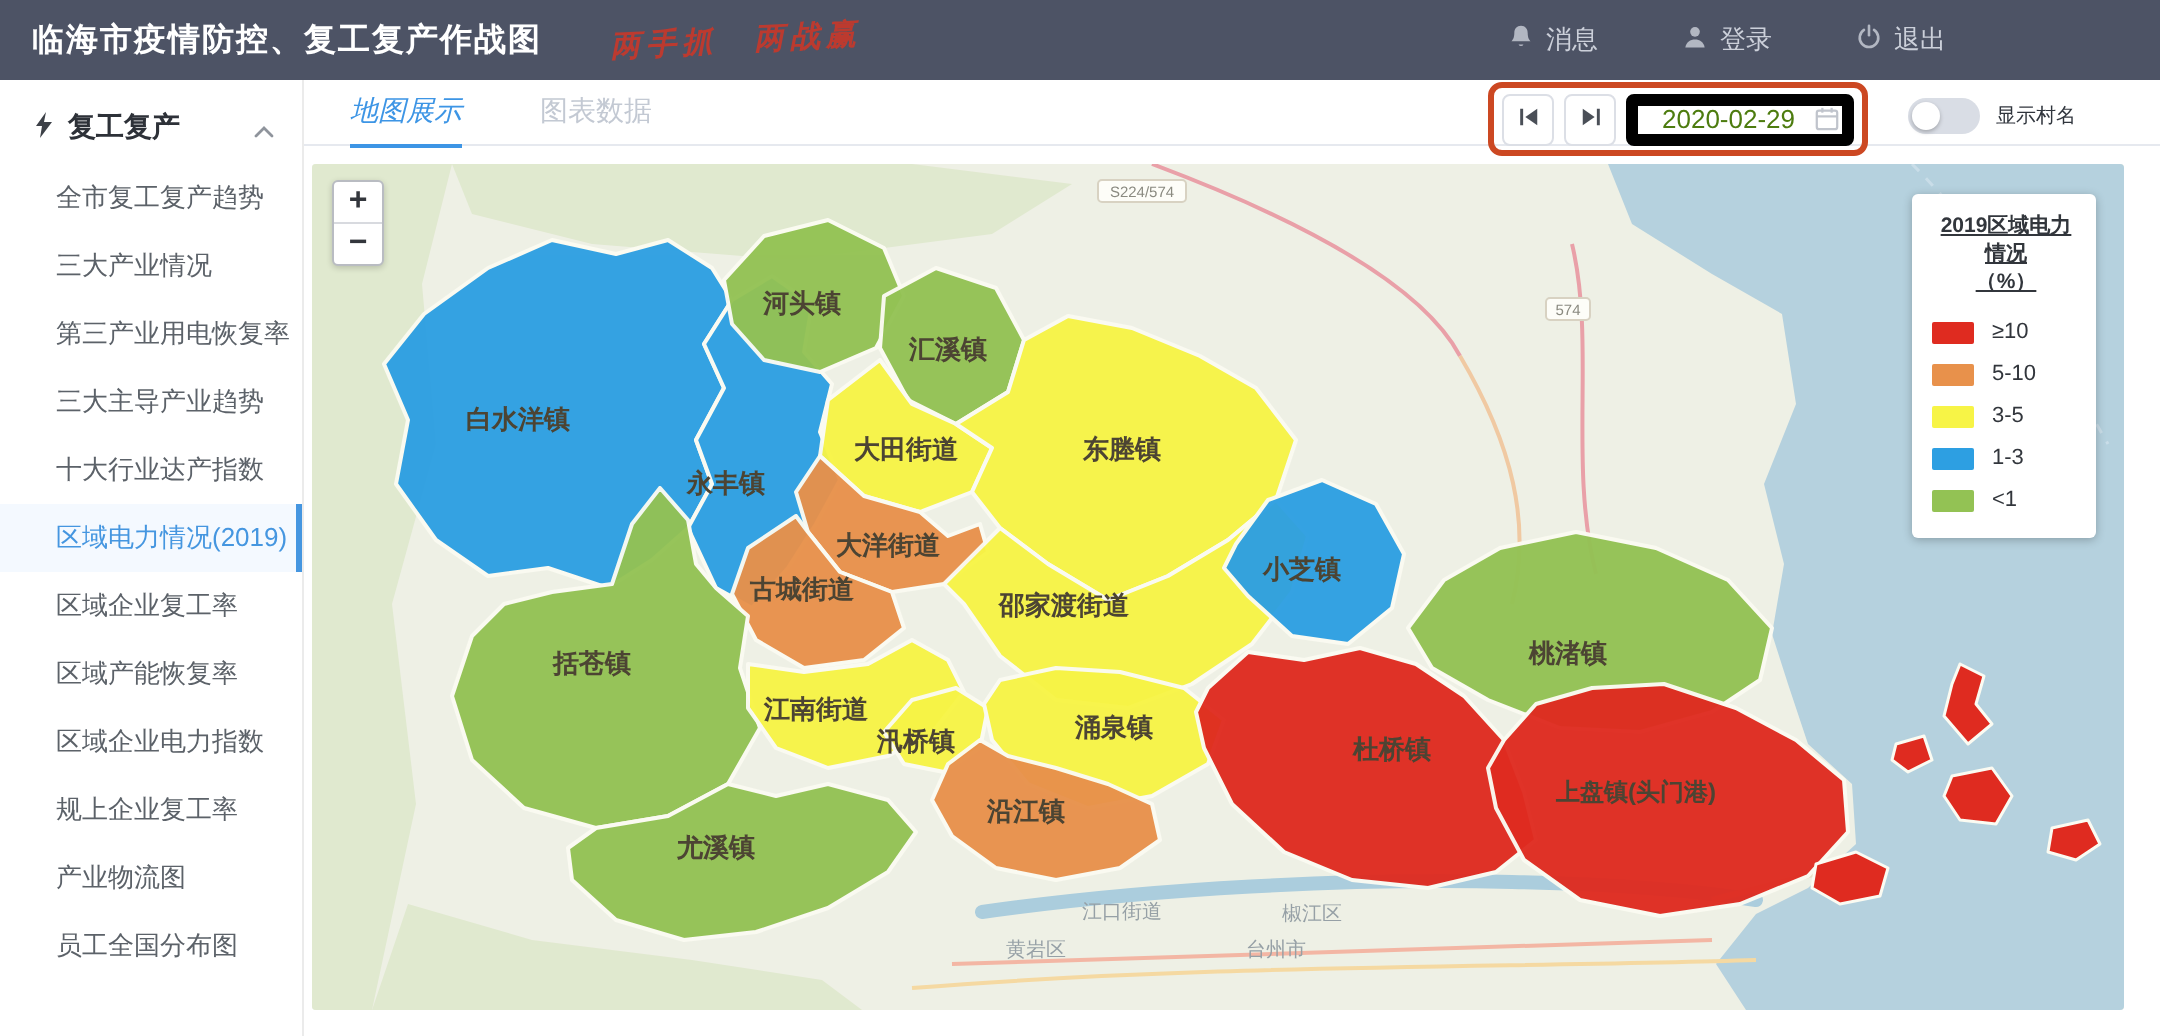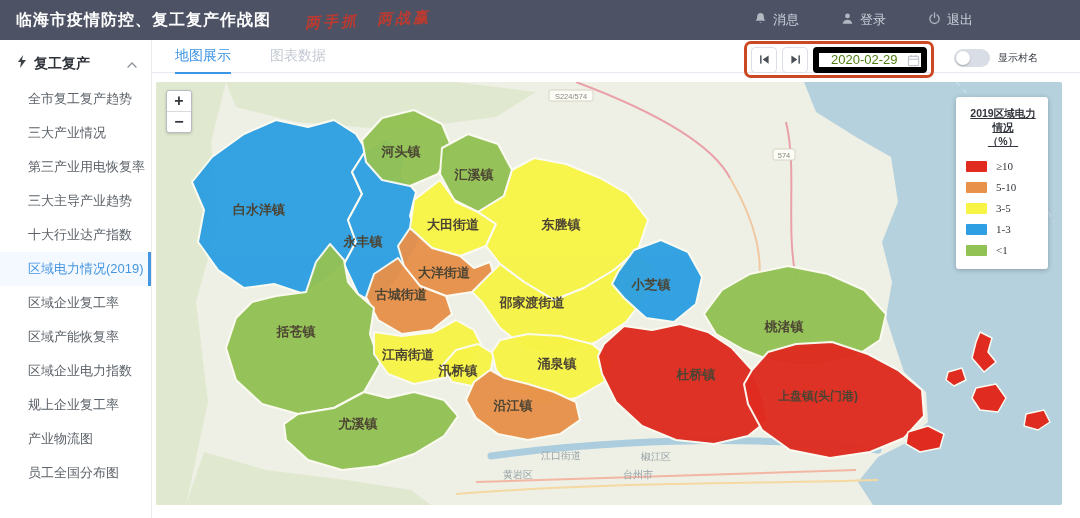--- a/index.html
+++ b/index.html
@@ -19,7 +19,7 @@
   
   .sidebar{position:absolute;left:0;top:40px;width:152px;height:478px;background:#fff;
     border-right:1px solid #ebebeb;box-sizing:border-box;}
-  .side-group{display:flex;gap:7px;padding:15px 14px 9px 17px;
+  .side-group{display:flex;align-items:center;gap:7px;padding:15px 14px 9px 17px;
     font-size:14px;font-weight:bold;color:#2d3138;}
   .side-group .chev{margin-left:auto;}
   .side-item{height:34px;line-height:34px;padding-left:28px;font-size:13px;color:#5c6269;

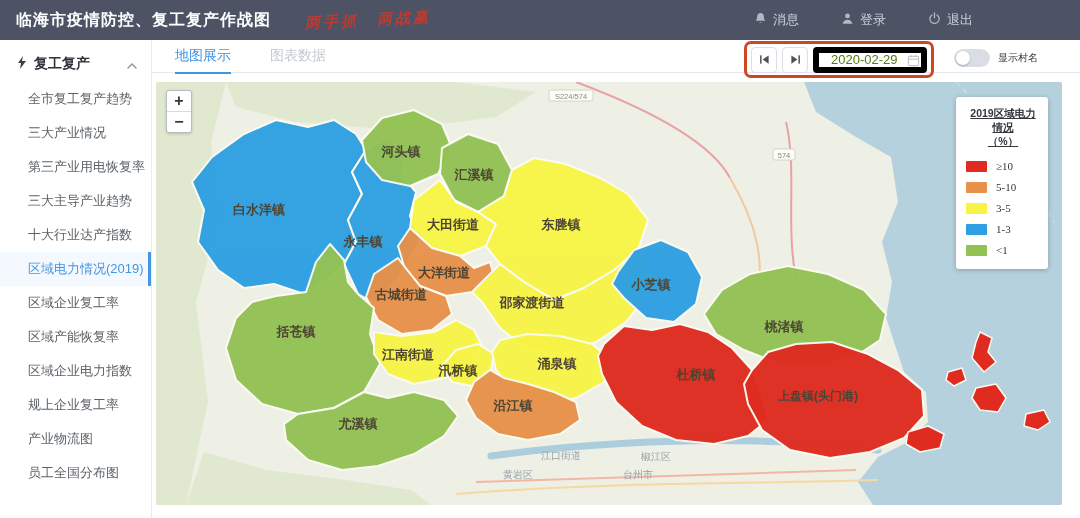--- a/index.html
+++ b/index.html
@@ -30,7 +30,7 @@
   .main{position:absolute;left:152px;top:40px;width:928px;height:478px;background:#fff;}
   .tabbar{position:absolute;left:0;top:0;width:100%;height:33px;border-bottom:1px solid #e6e9ef;box-sizing:border-box;}
   .tab{position:absolute;top:0;height:32px;line-height:30px;font-size:14px;cursor:pointer;}
-  .tab.active{left:23px;color:#3d95e5;border-bottom:2px solid #3d95e5;}
+  .tab.active{left:23px;color:#3d95e5;border-bottom:2px solid #3d95e5;font-style:italic;}
   .tab.inactive{left:118px;color:#c3c9d3;}
 
   .annotation{position:absolute;left:592px;top:1px;width:190px;height:37px;

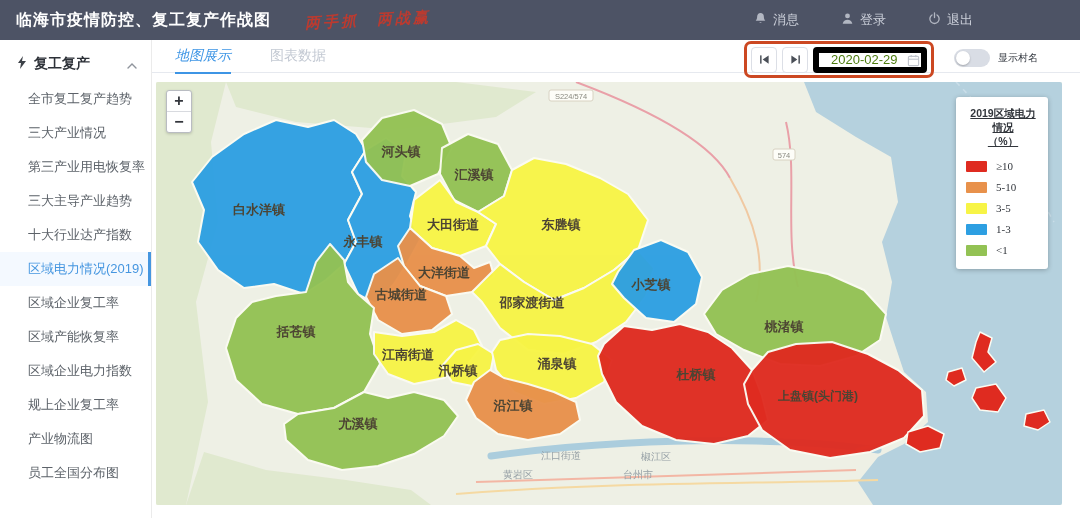--- a/index.html
+++ b/index.html
@@ -61,7 +61,7 @@
   .legend{position:absolute;right:14px;top:15px;width:92px;background:#fff;border-radius:3px;
     box-shadow:0 1px 5px rgba(0,0,0,.25);padding:9px 8px 8px 10px;box-sizing:border-box;z-index:5;}
   .legend-title{font-size:10.5px;font-weight:bold;color:#32363c;text-align:center;line-height:1.35;text-decoration:underline;}
-  .legend-items{margin-top:7px;font-family:Liberation Serif, serif;}
+  .legend-items{margin-top:7px;}
   .lg-row{display:flex;align-items:center;gap:9px;height:21px;}
   .lg-sw{width:21px;height:11px;border-radius:1px;flex:none;}
   .lg-label{font-size:11px;color:#32363c;}

